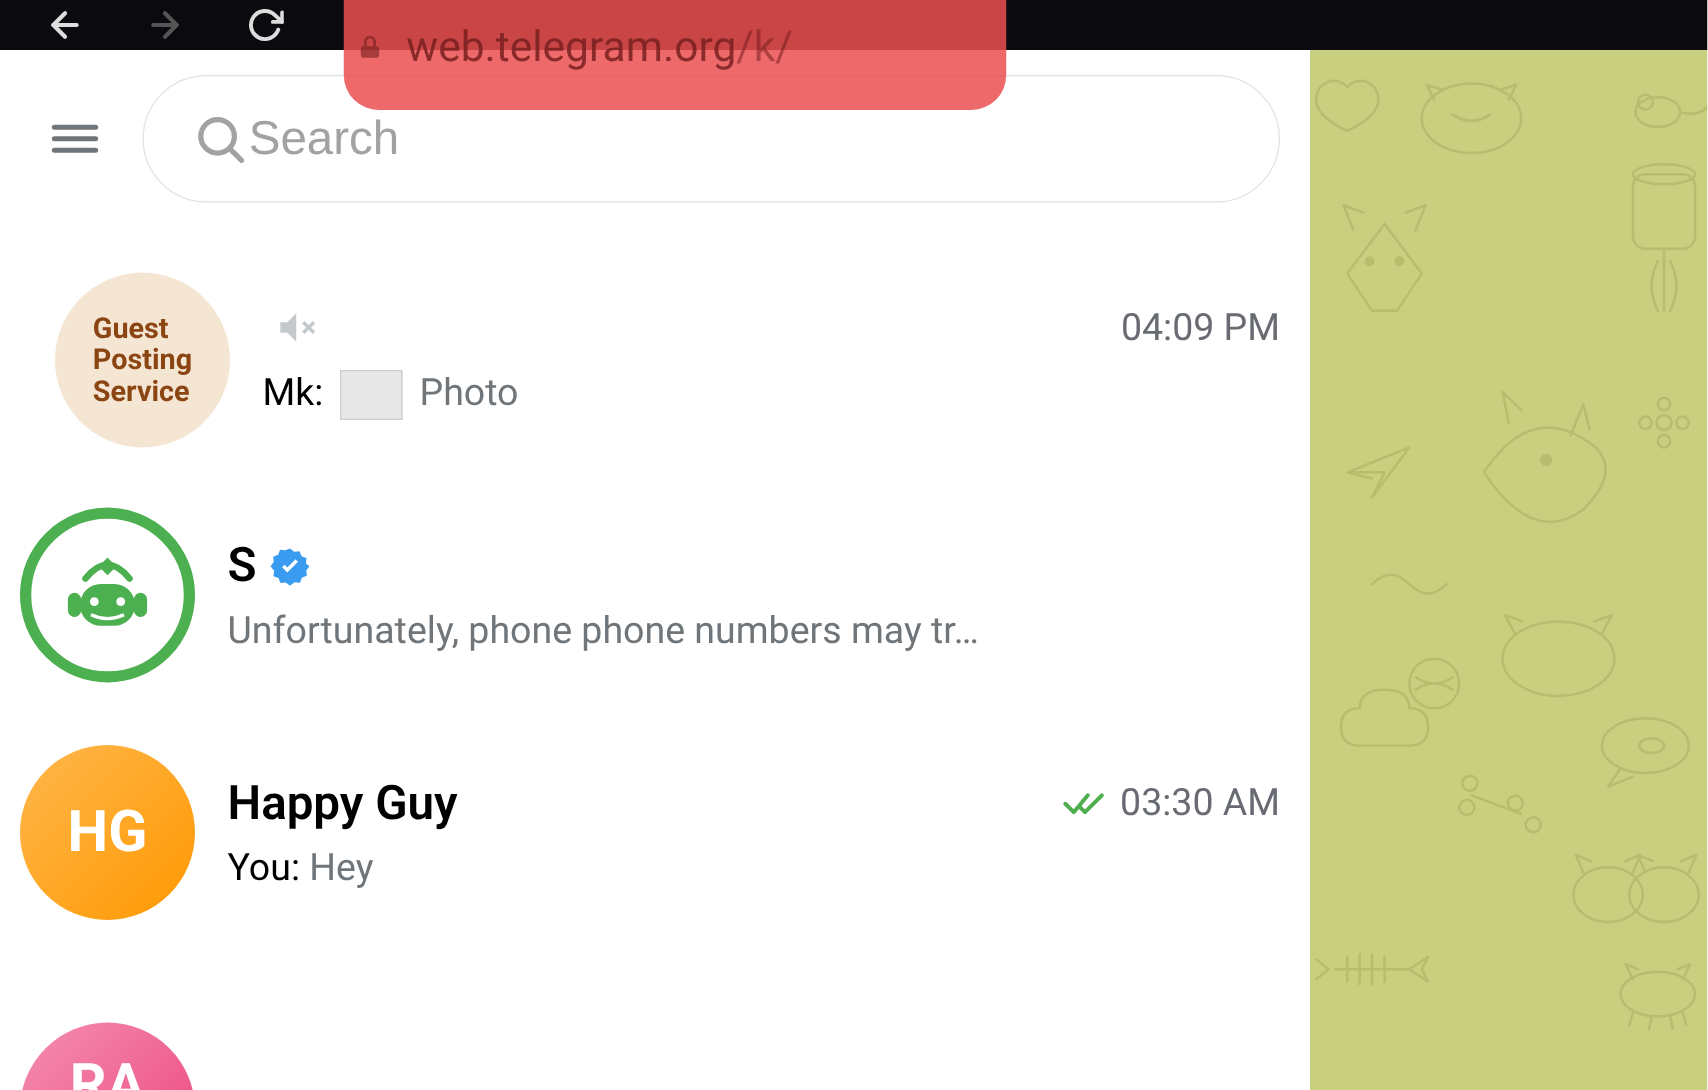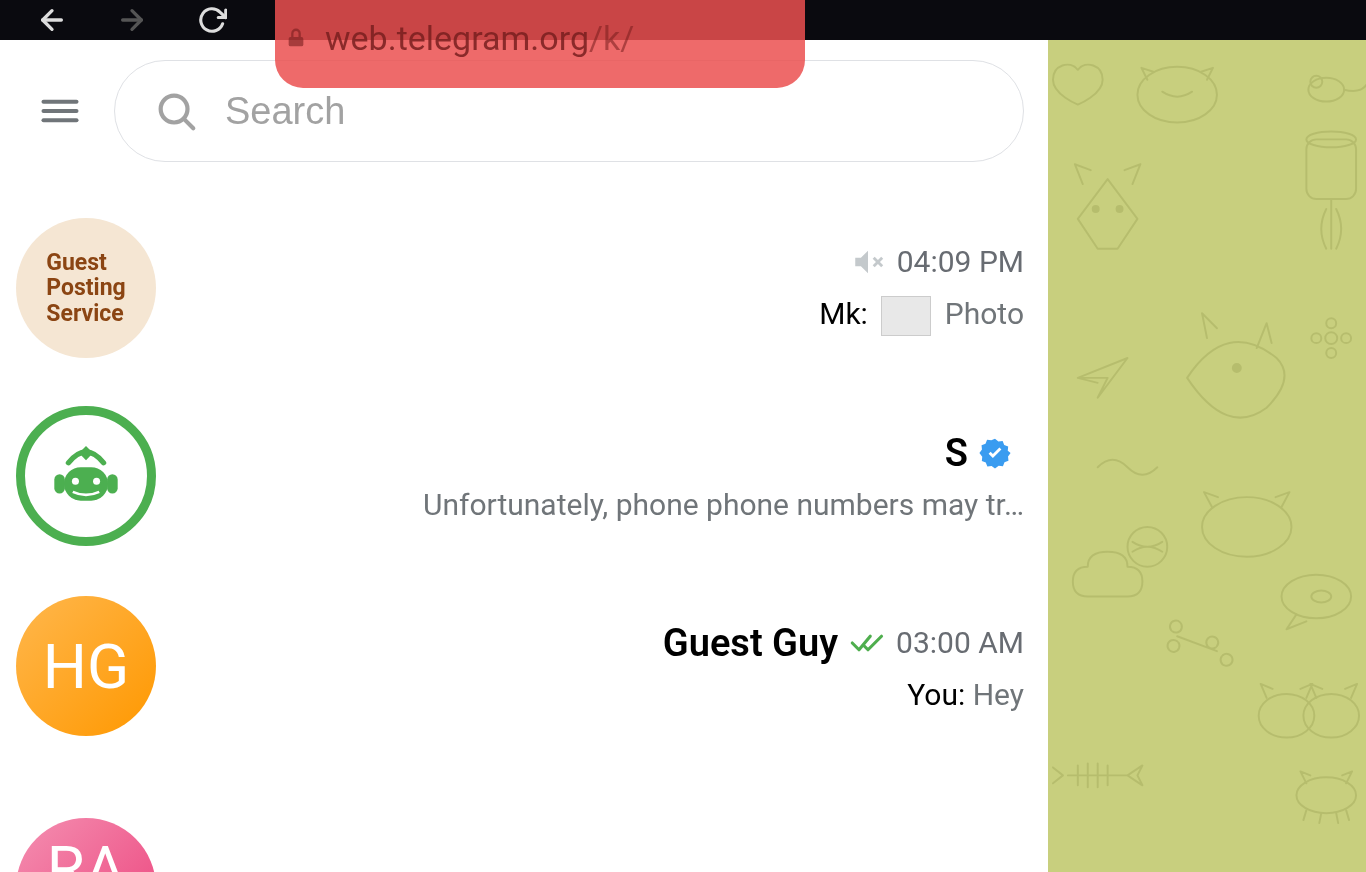--- a/index.html
+++ b/index.html
@@ -109,7 +109,6 @@
       display: flex;
       align-items: center;
       padding: 0 38px;
-      gap: 26px;
     }
     .search-icon { color: #a2a2a2; }
     .search-input {

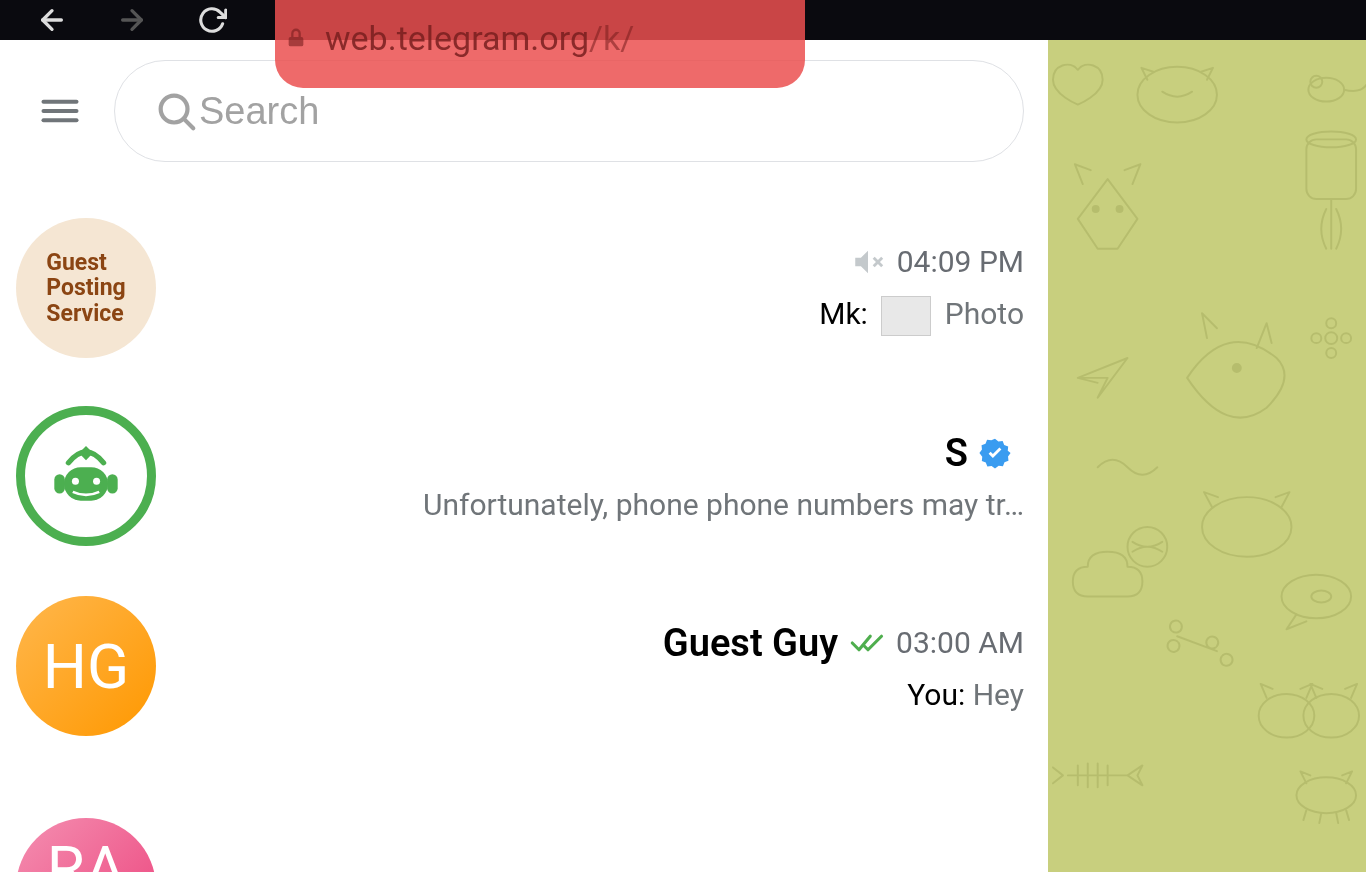--- a/index.html
+++ b/index.html
@@ -234,7 +234,7 @@
     }
     
     
-    .chat-item:nth-child(1) { padding-top: 6px; }
+    .chat-item:nth-child(1) { padding-top: 6px; margin-left: 28px; }
     .chat-item:nth-child(2) { margin-top: 12px; }
     .chat-item:nth-child(3) { margin-top: 14px; }
   </style>

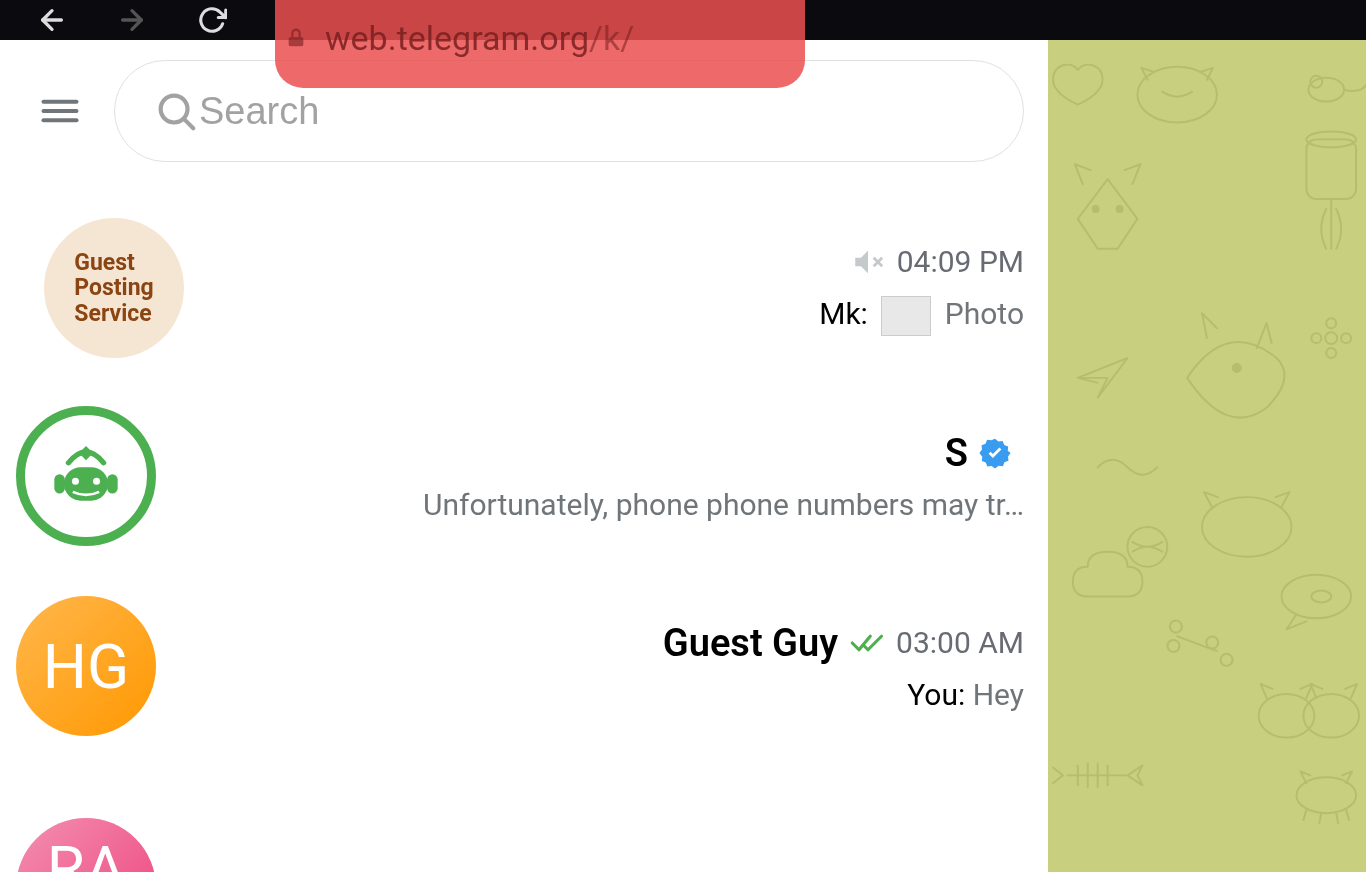--- a/index.html
+++ b/index.html
@@ -172,7 +172,6 @@
       display: flex;
       flex-direction: column;
       gap: 12px;
-      align-items: flex-end;
     }
     .chat-top {
       display: flex;

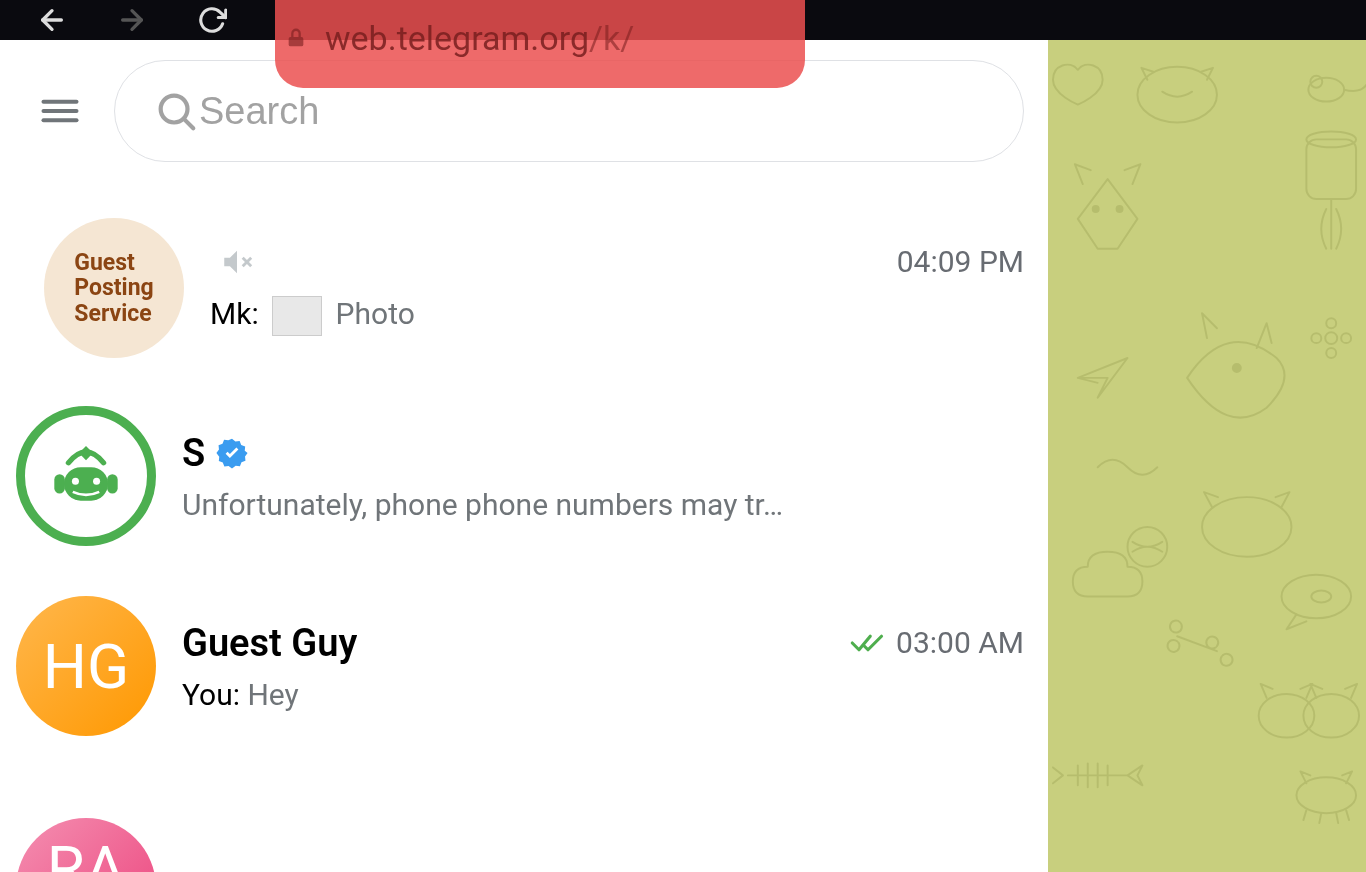--- a/index.html
+++ b/index.html
@@ -142,8 +142,8 @@
       display: flex;
       align-items: center;
       justify-content: center;
-      font-size: 62px;
-      font-weight: 400;
+      font-size: 46px;
+      font-weight: 700;
       color: #fff;
     }
     .avatar-guest {

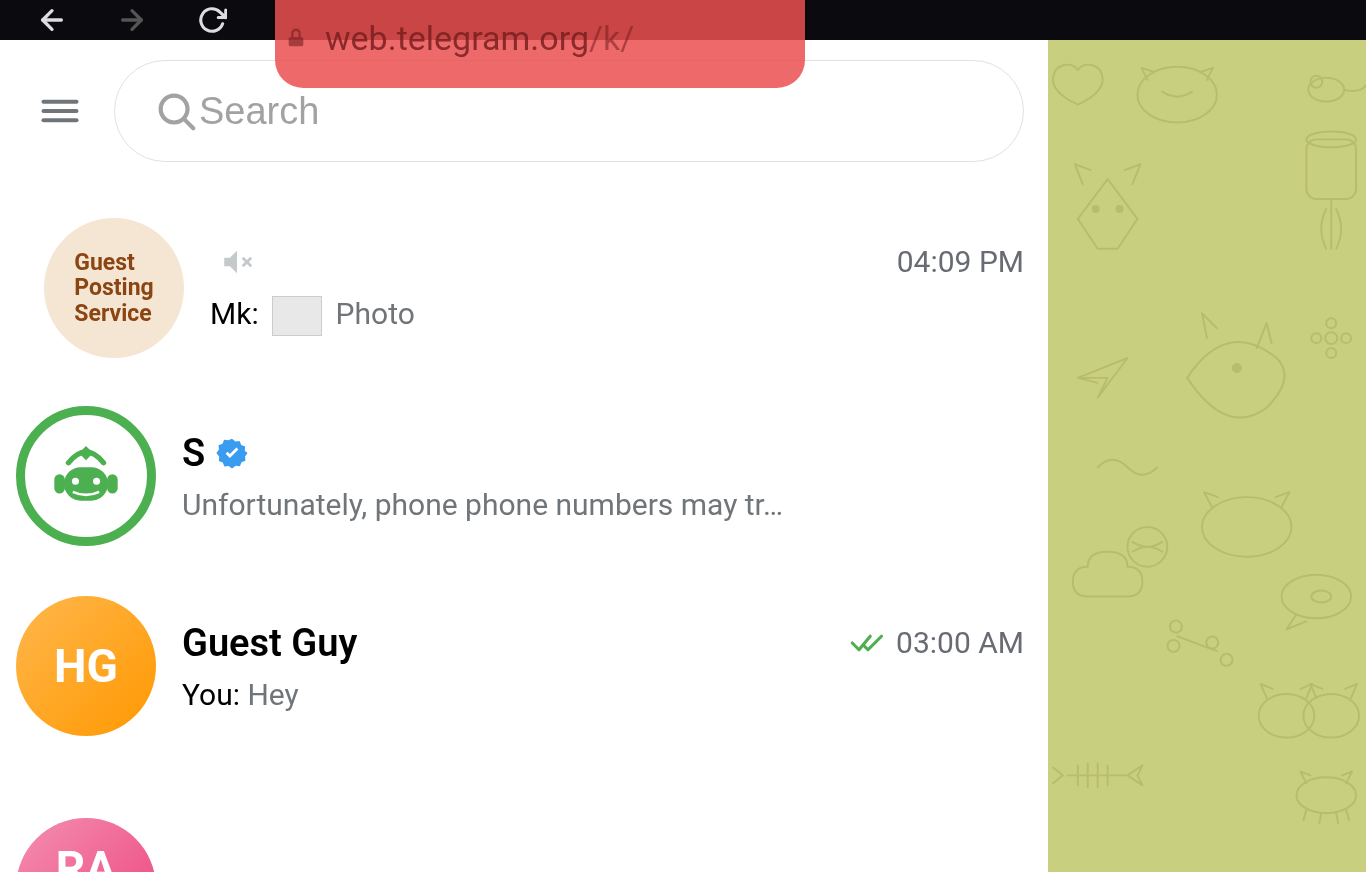--- a/index.html
+++ b/index.html
@@ -355,7 +355,7 @@
         <div class="chat-content">
           <div class="chat-top">
             <div class="chat-name-row">
-              <span class="chat-name">Guest Guy</span>
+              <span class="chat-name">Happy Guy</span>
             </div>
             <div class="chat-meta">
               <svg class="read-checks" width="36" height="28" viewBox="0 0 32 20" fill="none" stroke="currentColor" stroke-width="2.8" stroke-linecap="round" stroke-linejoin="round">

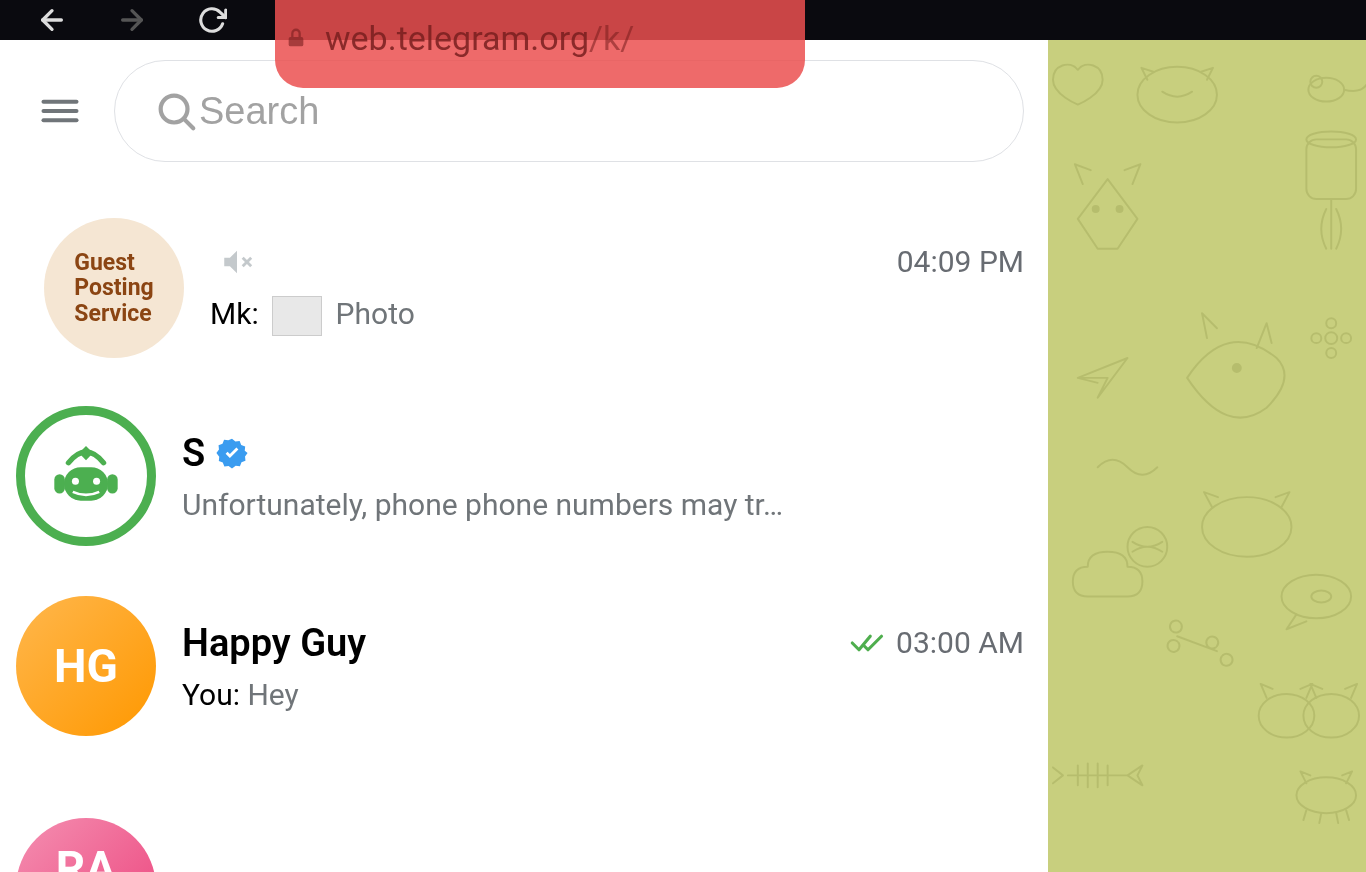--- a/index.html
+++ b/index.html
@@ -362,7 +362,7 @@
                 <polyline points="2 10 8 16 18 4"></polyline>
                 <polyline points="12 12 16 16 28 4"></polyline>
               </svg>
-              <span class="chat-time">03:00 AM</span>
+              <span class="chat-time">03:30 AM</span>
             </div>
           </div>
           <div class="chat-preview">

